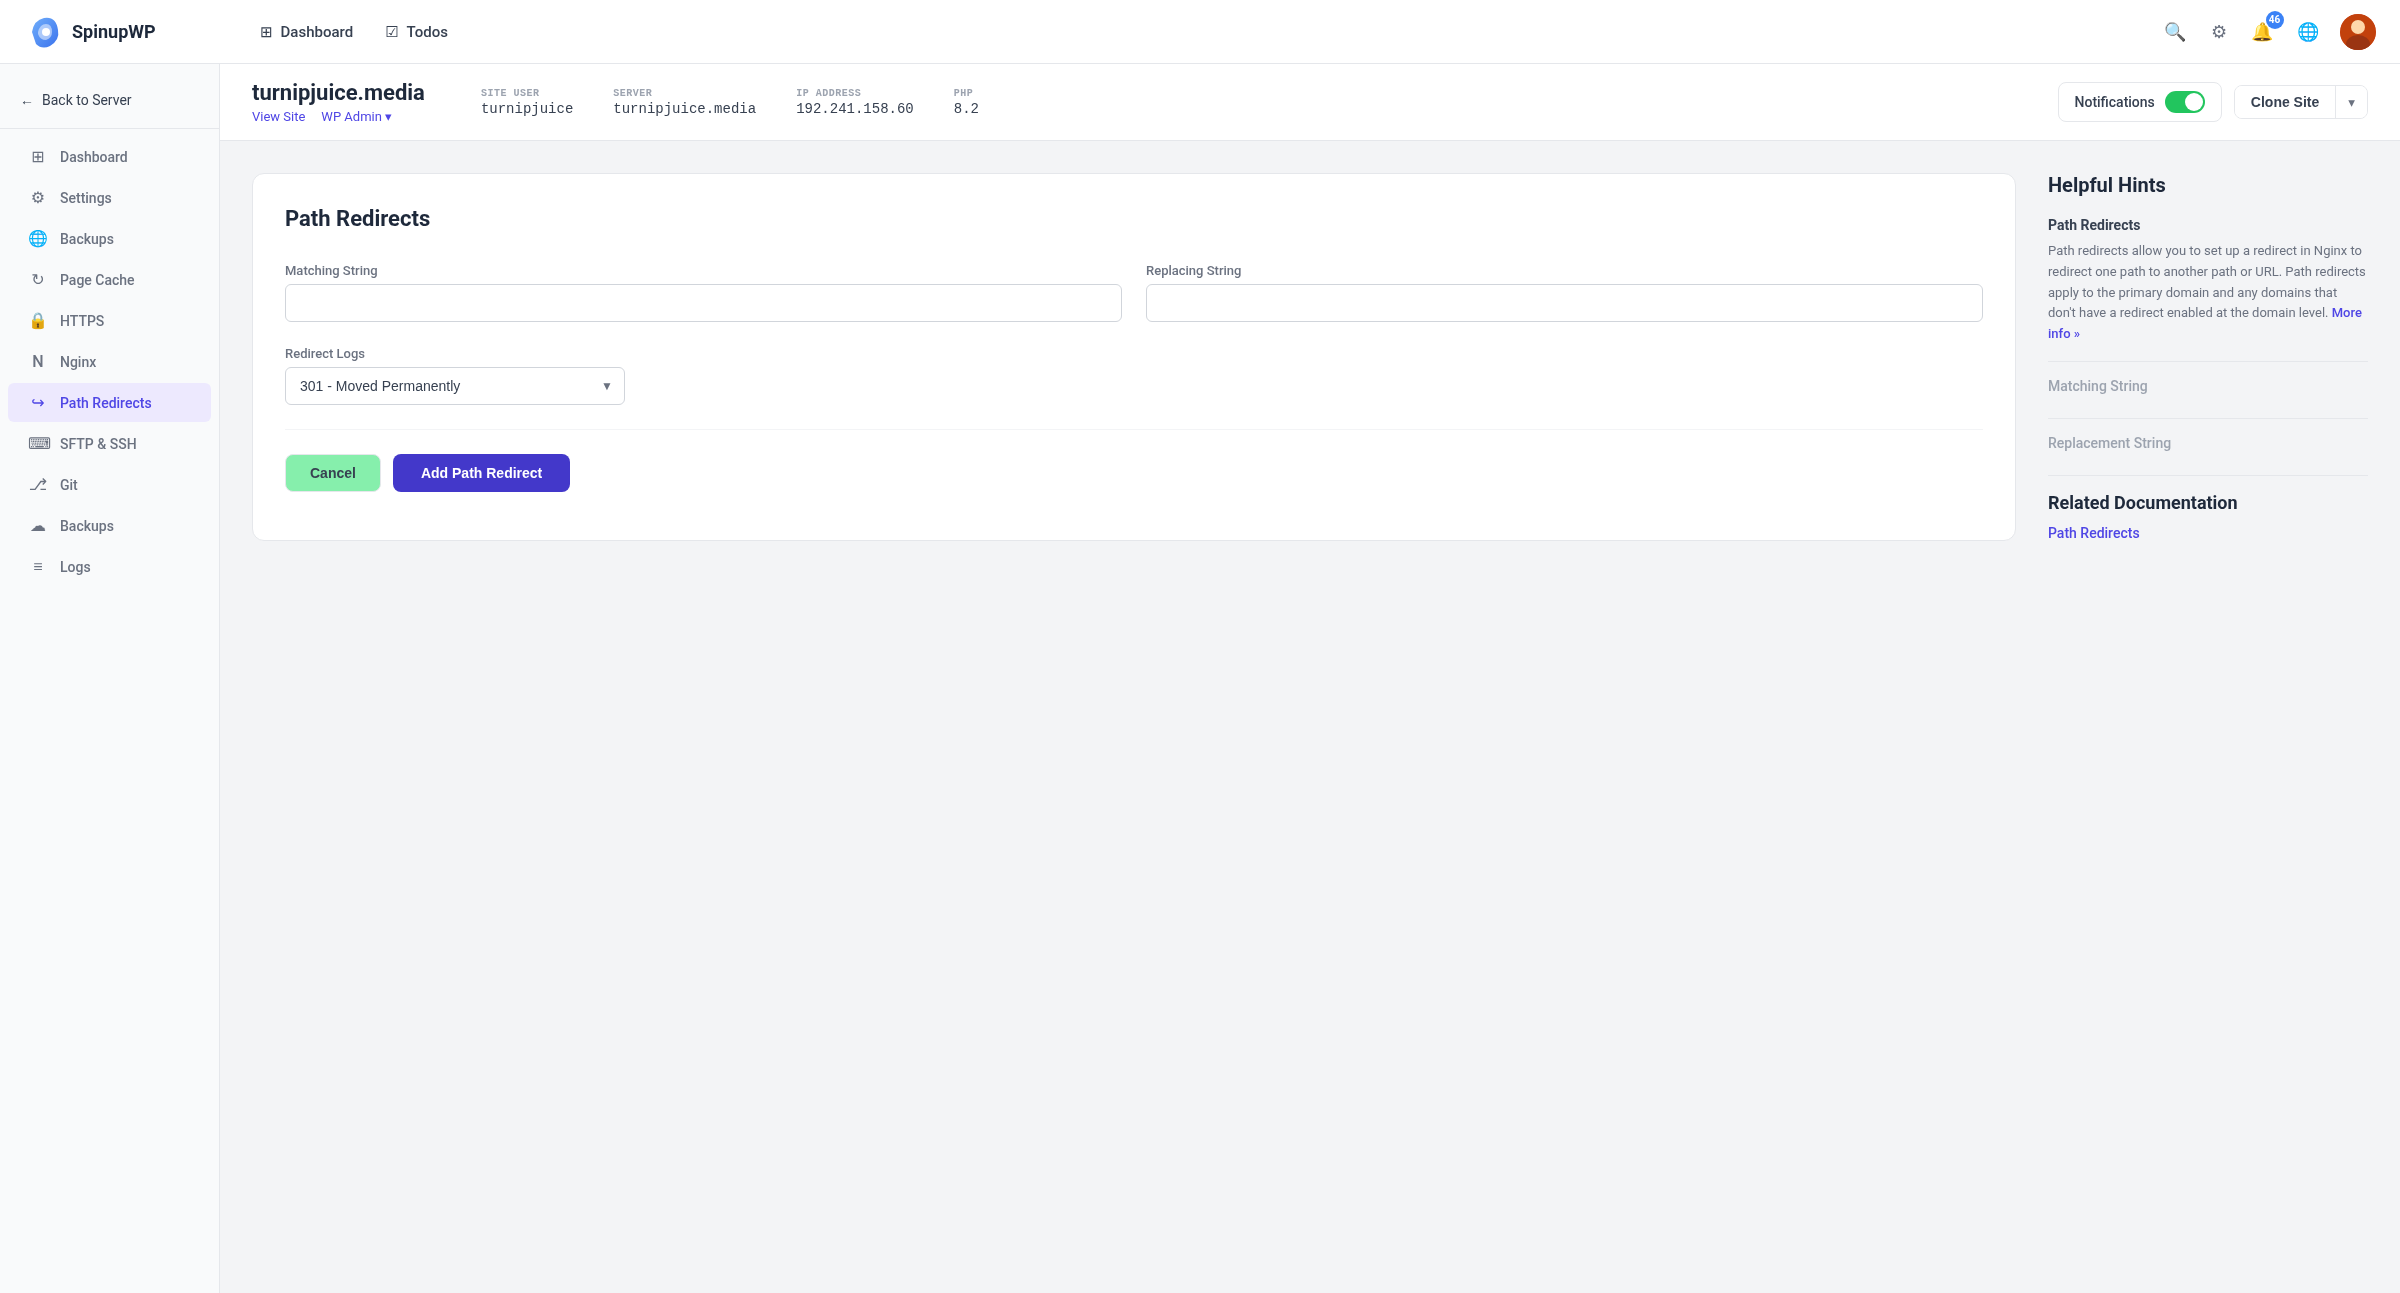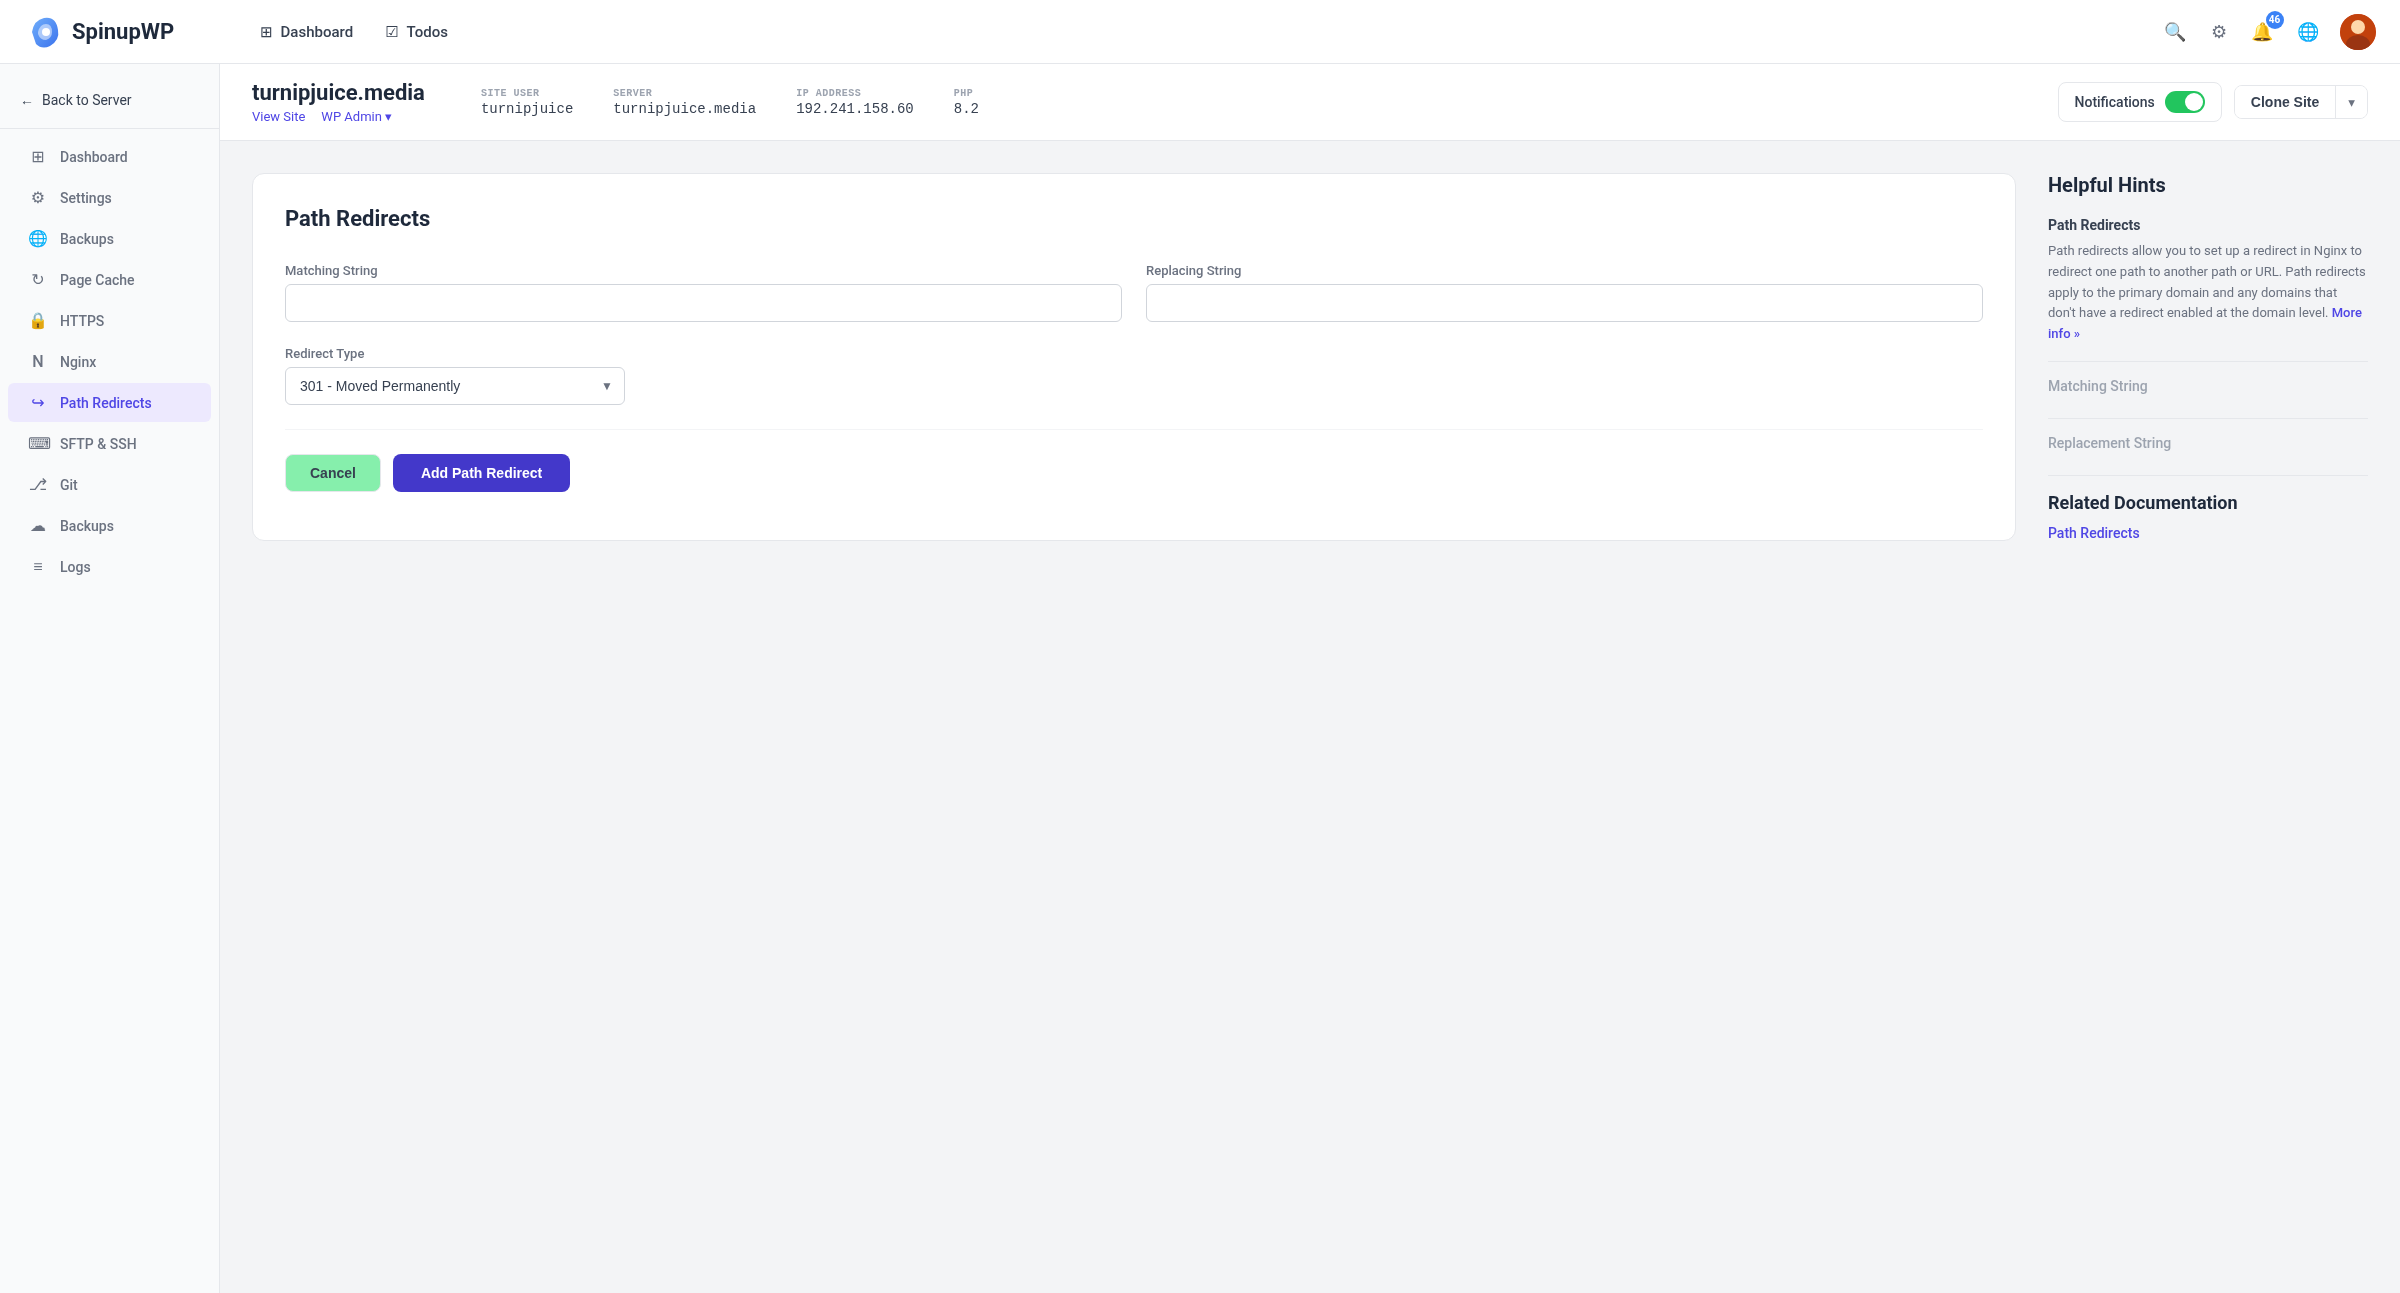--- a/index.html
+++ b/index.html
@@ -13,7 +13,7 @@
     }
     .logo-area { display: flex; align-items: center; gap: 8px; min-width: 220px; }
     .logo-icon { width: 40px; height: 40px; }
-    .logo-text { font-size: 22px; font-weight: 700; color: #1e293b; text-align: right; }
+    .logo-text { font-size: 18px; font-weight: 700; color: #1e293b; text-align: right; }
     .nav-links { display: flex; align-items: center; gap: 32px; flex: 1; padding-left: 16px; }
     .nav-link { display: flex; align-items: center; gap: 8px; color: #374151; text-decoration: none; font-size: 15px; font-weight: 500; }
     .nav-actions { display: flex; align-items: center; gap: 16px; margin-left: auto; }

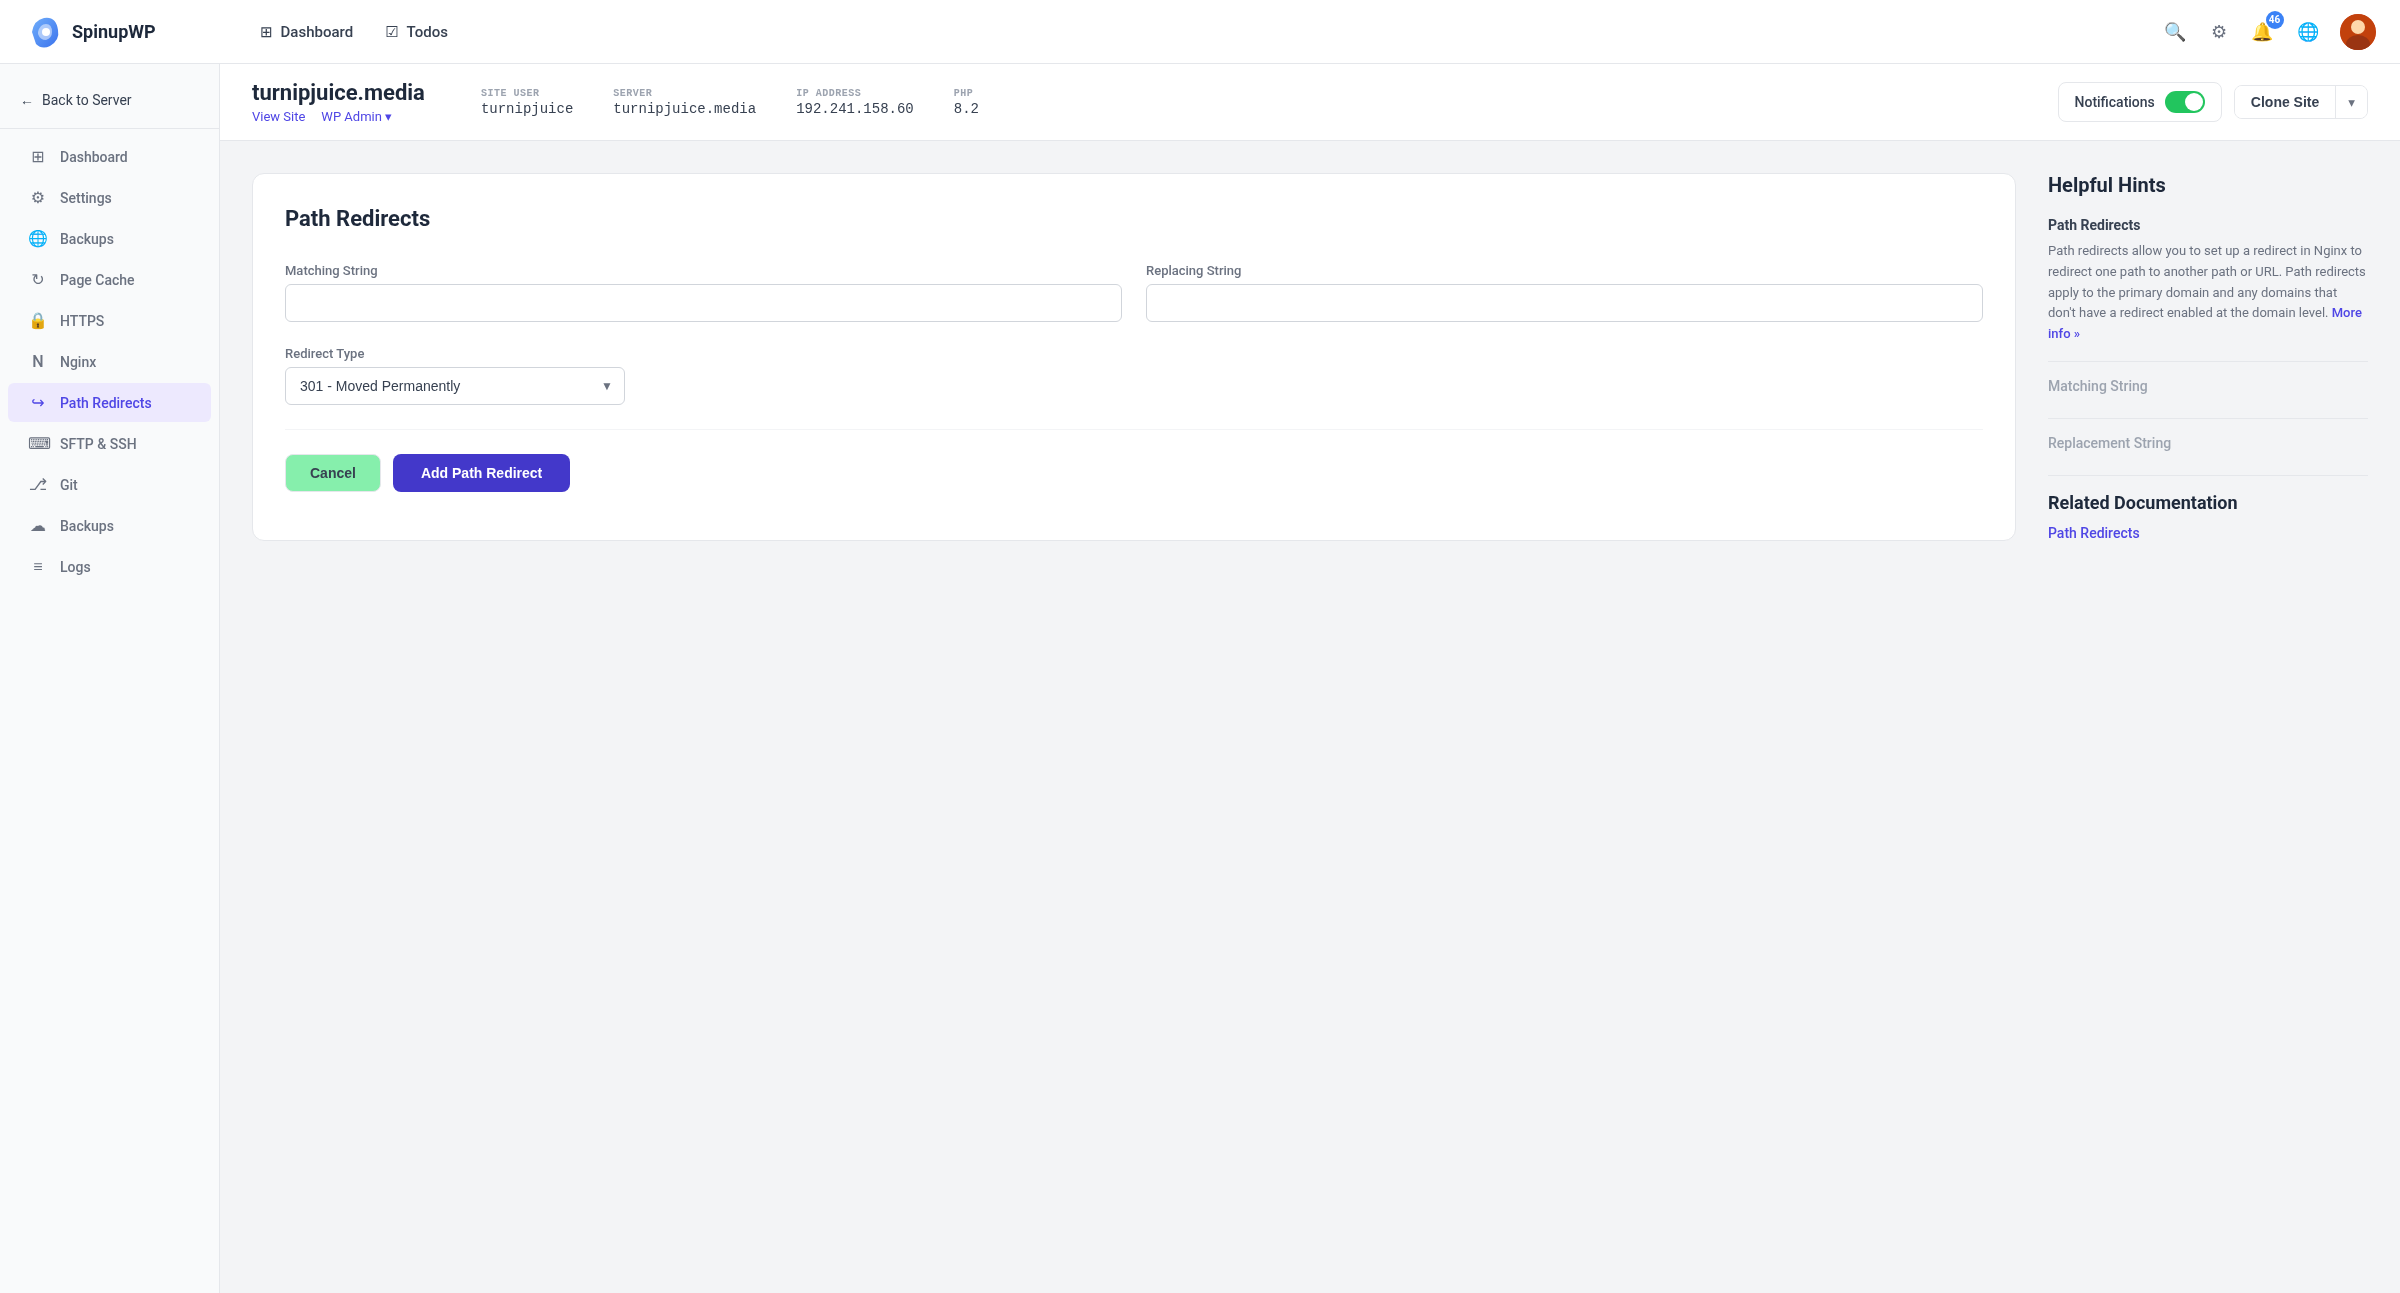--- a/index.html
+++ b/index.html
@@ -294,7 +294,7 @@
         </div>
 
         <div class="form-group" style="max-width: 340px;">
-          <label>Redirect Type</label>
+          <label>Redirect Logs</label>
           <div class="form-select-wrapper">
             <select class="form-select">
               <option>301 - Moved Permanently</option>

